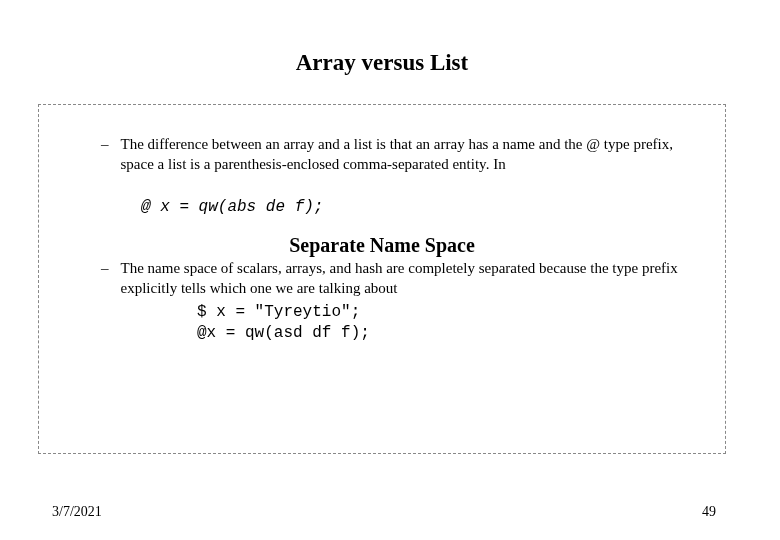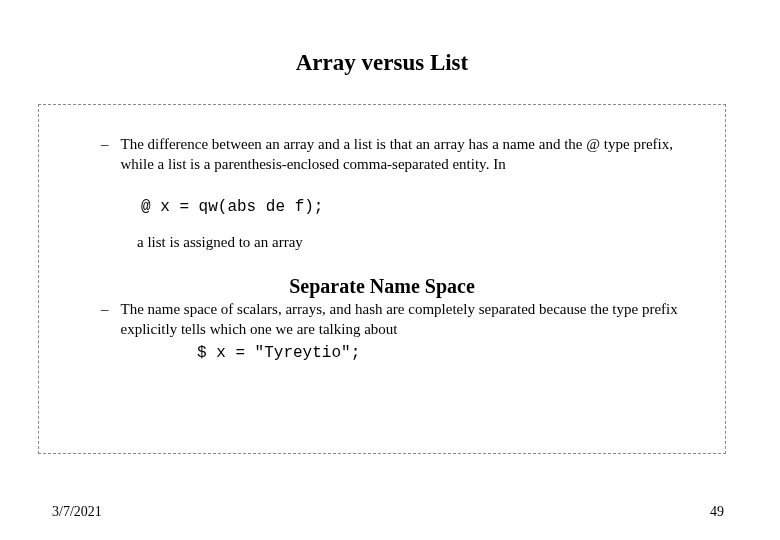--- a/index.html
+++ b/index.html
@@ -94,7 +94,7 @@
 
     <div class="bullet-item">
       <div class="bullet-dash">–</div>
-      <div class="bullet-text">The difference between an array and a list is that an array has a name and the @ type prefix, while a list is a parenthesis-enclosed comma-separated entity. In</div>
+      <div class="bullet-text">The difference between an array and a list is that an array has a name and the @ type prefix, space a list is a parenthesis-enclosed comma-separated entity. In</div>
     </div>
 
     <div class="code-block">@ x = qw(abs de f);</div>

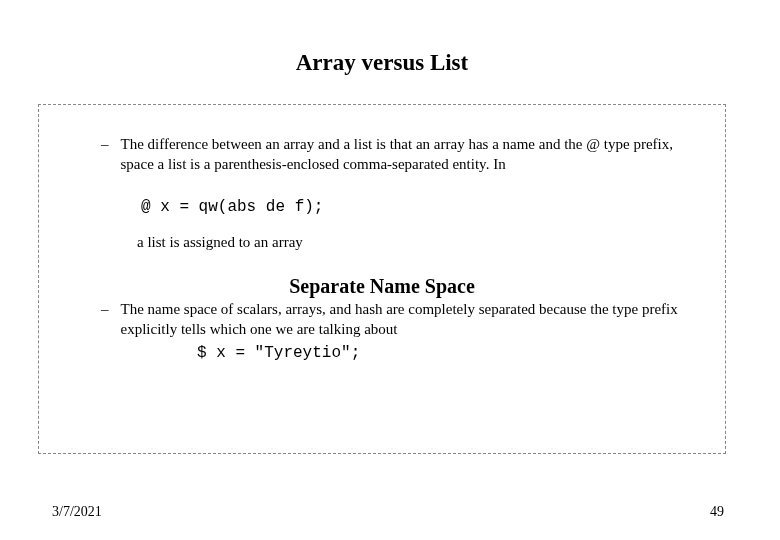--- a/index.html
+++ b/index.html
@@ -53,6 +53,7 @@
       font-size: 16px;
       margin: 24px 0 18px 72px;
       white-space: pre;
+      font-style: italic;
     }
     .sub-text {
       font-size: 15px;

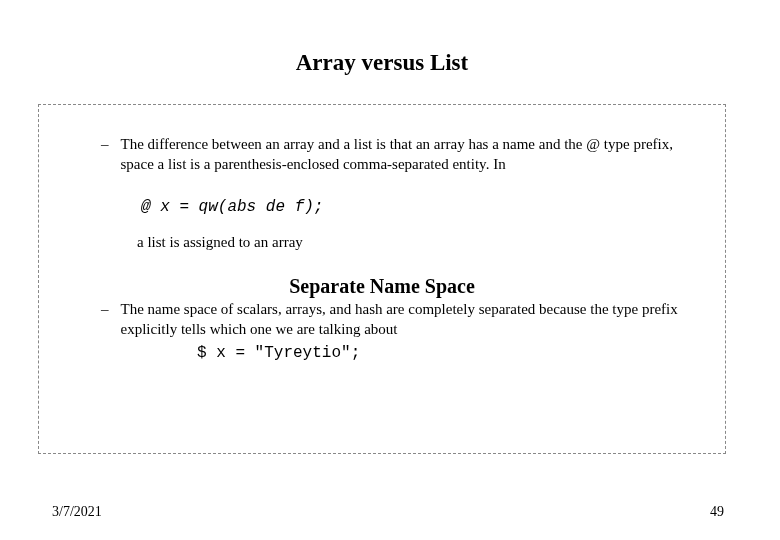--- a/index.html
+++ b/index.html
@@ -100,7 +100,6 @@
 
     <div class="code-block">@ x = qw(abs de f);</div>
 
-    <div class="sub-text">a list is assigned to an array</div>
 
     <div class="subheading">Separate Name Space</div>
 

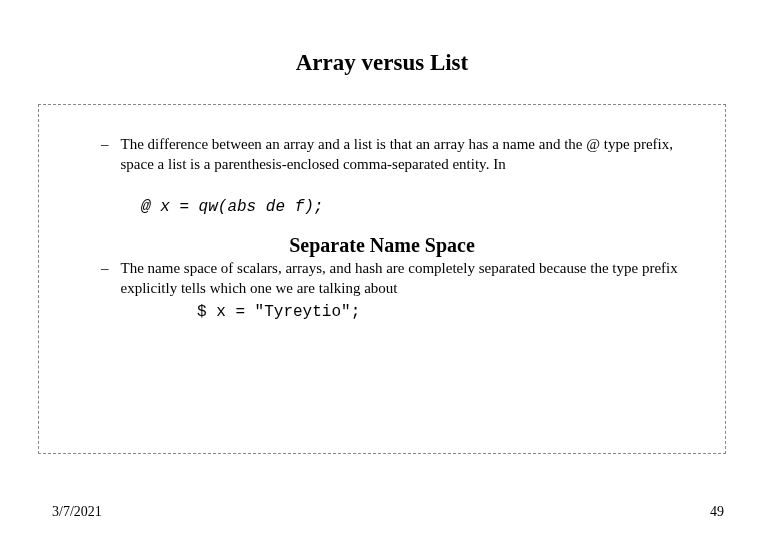--- a/index.html
+++ b/index.html
@@ -109,6 +109,7 @@
     </div>
 
     <div class="code-inline">$ x = "Tyreytio";</div>
+    <div class="code-inline">@x = qw(asd df f);</div>
 
   </div>
 

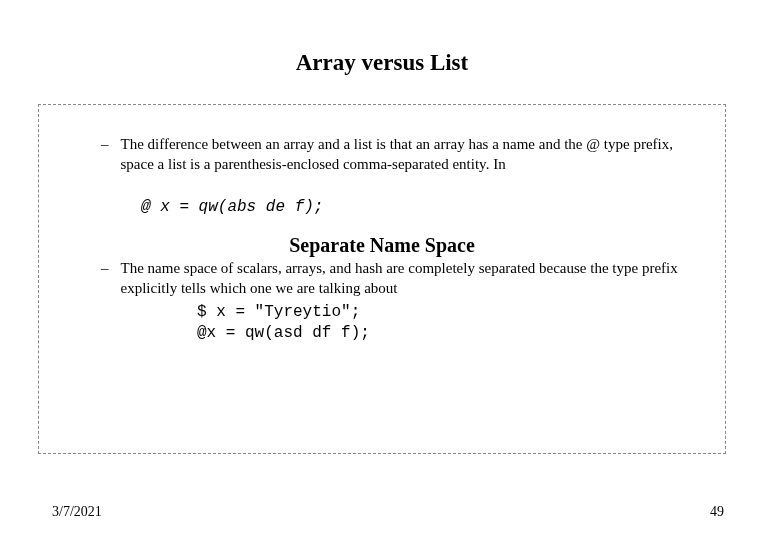--- a/index.html
+++ b/index.html
@@ -78,7 +78,7 @@
       position: absolute;
       bottom: 20px;
       left: 0;
-      right: 4px;
+      right: 12px;
       padding: 0 52px;
       display: flex;
       justify-content: space-between;

